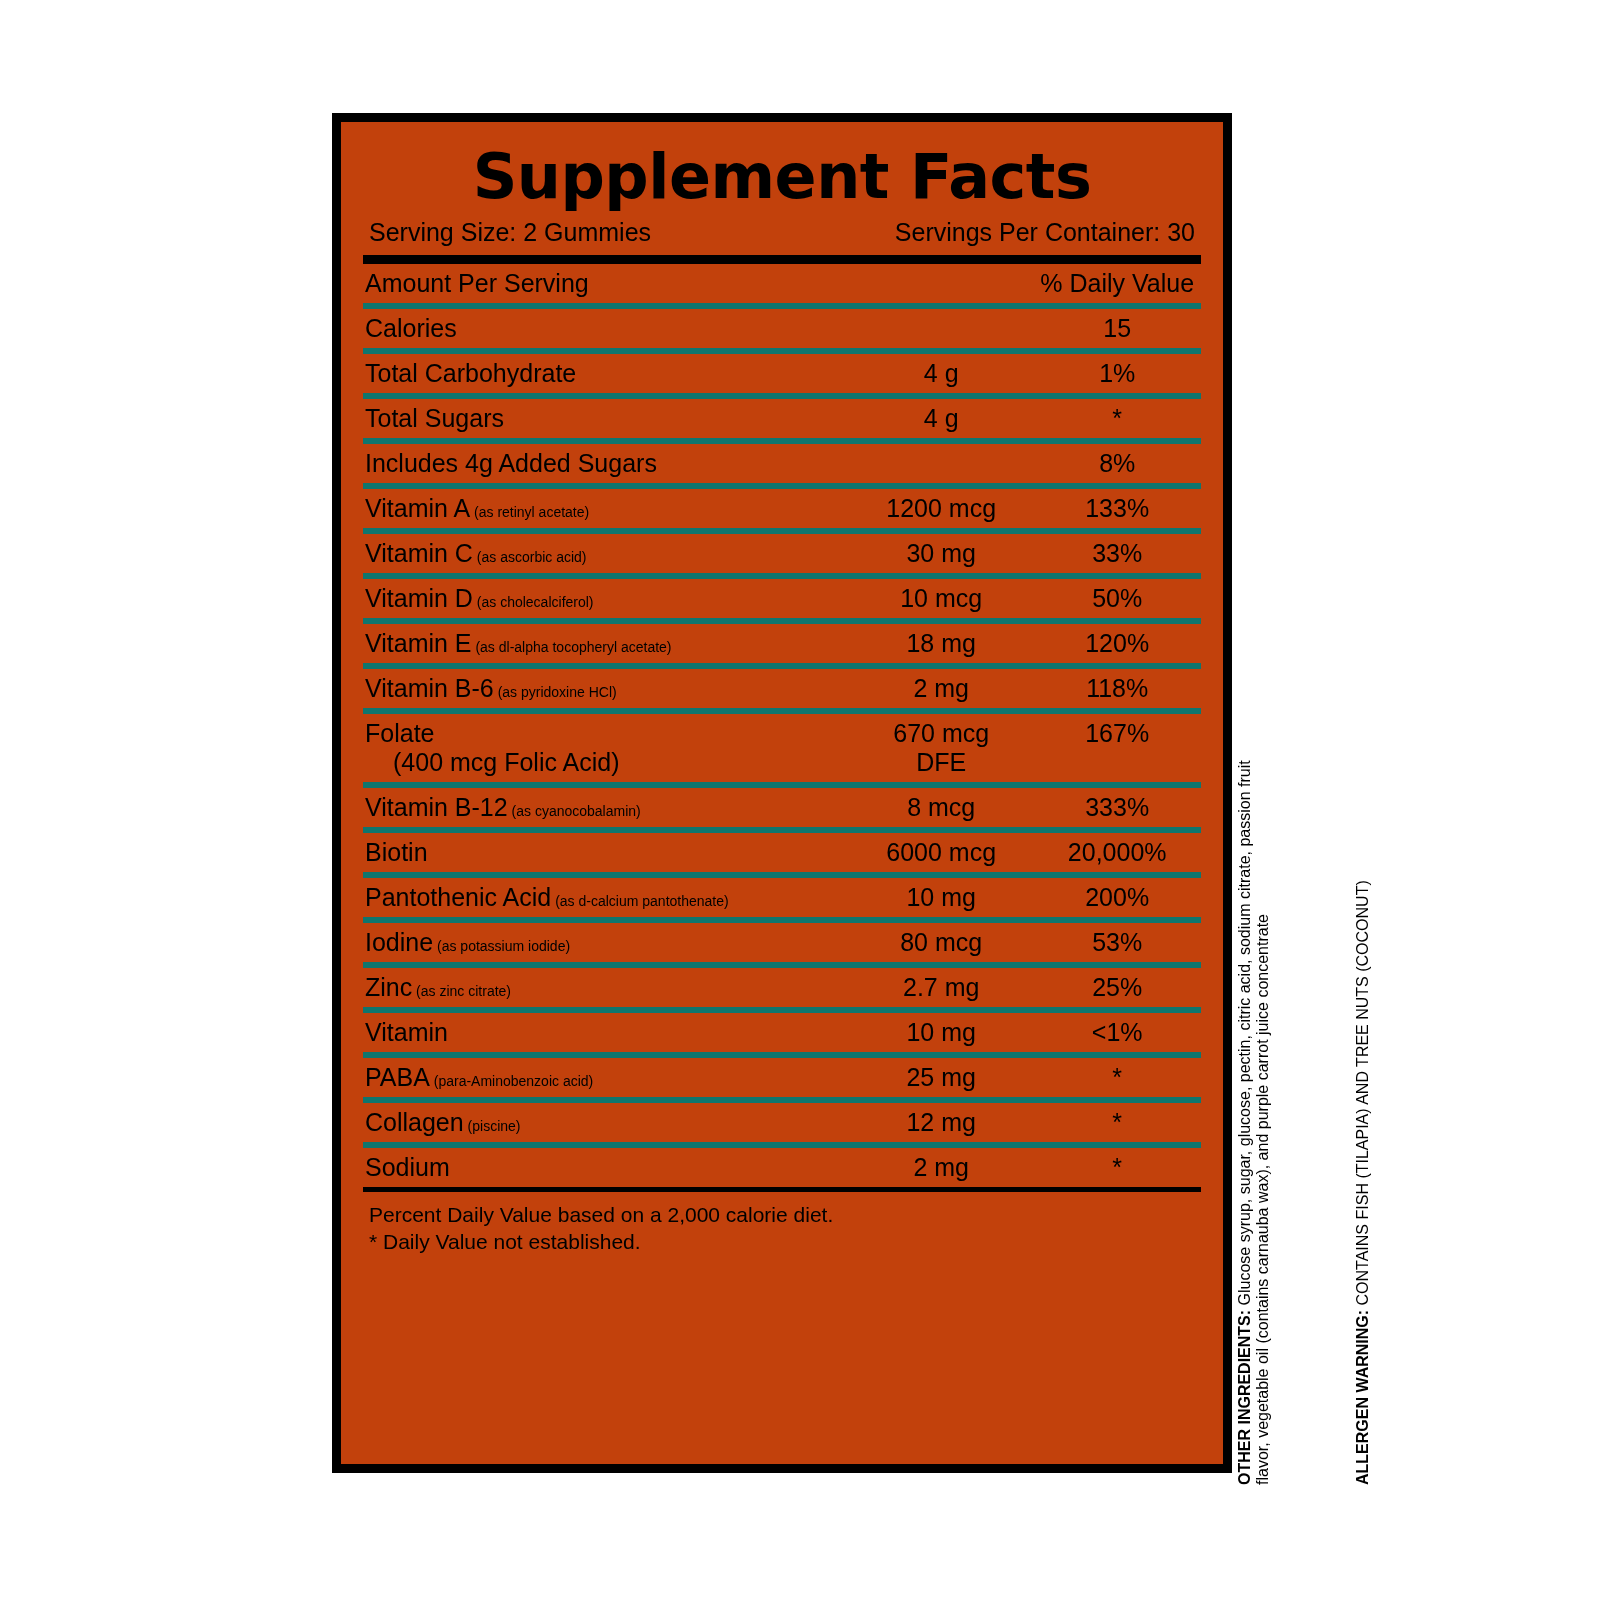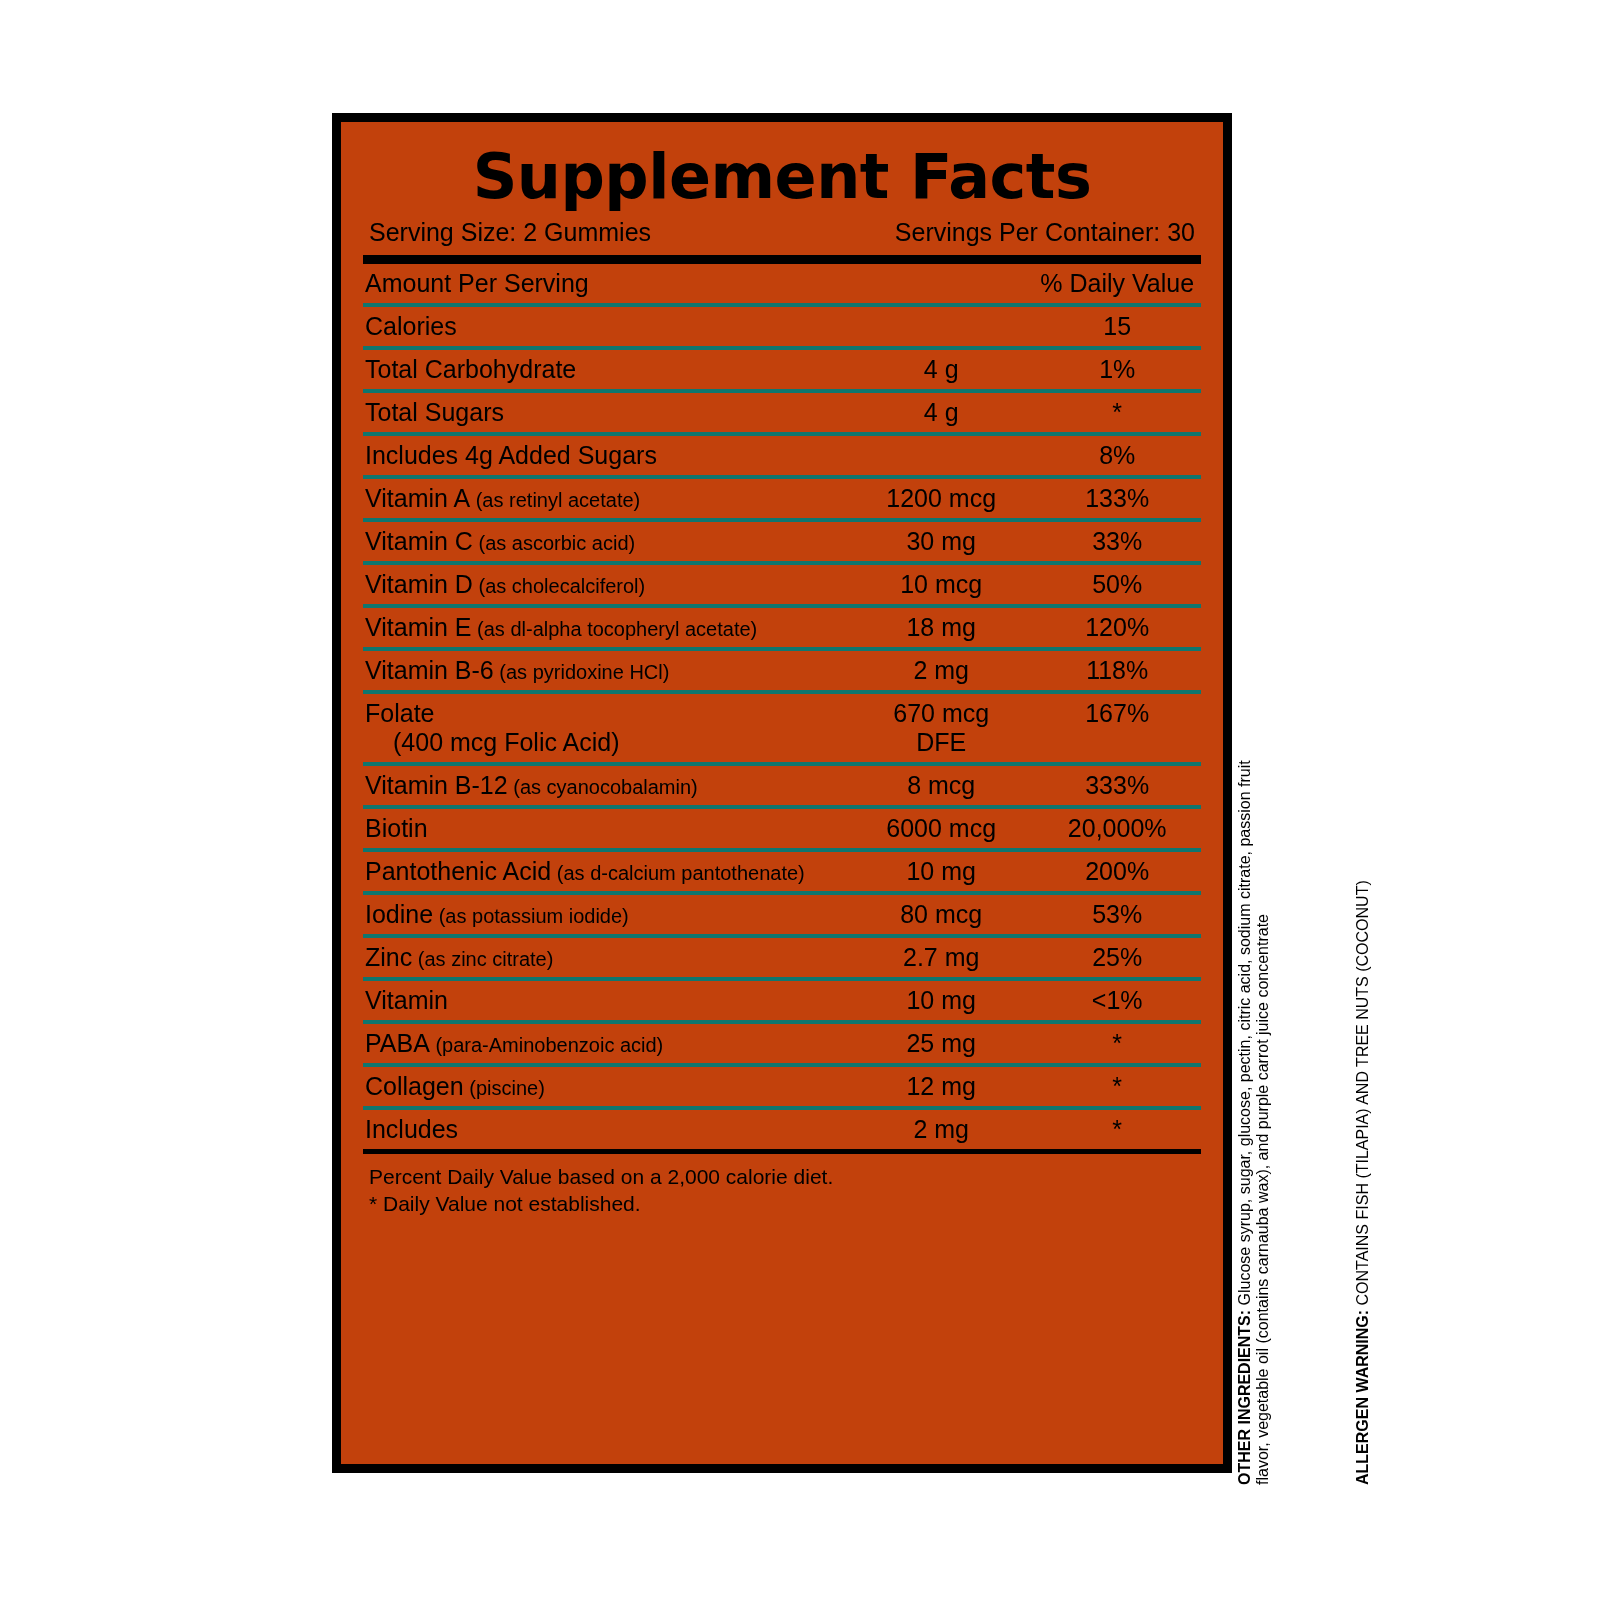--- a/index.html
+++ b/index.html
@@ -66,7 +66,7 @@
   table.facts td {
     padding: 5px 2px 5px 2px;
     vertical-align: top;
-    border-bottom: 4px solid #0f766e;
+    border-bottom: 6px solid #0f766e;
   }
   table.facts tr:last-child td { border-bottom: none; }
 

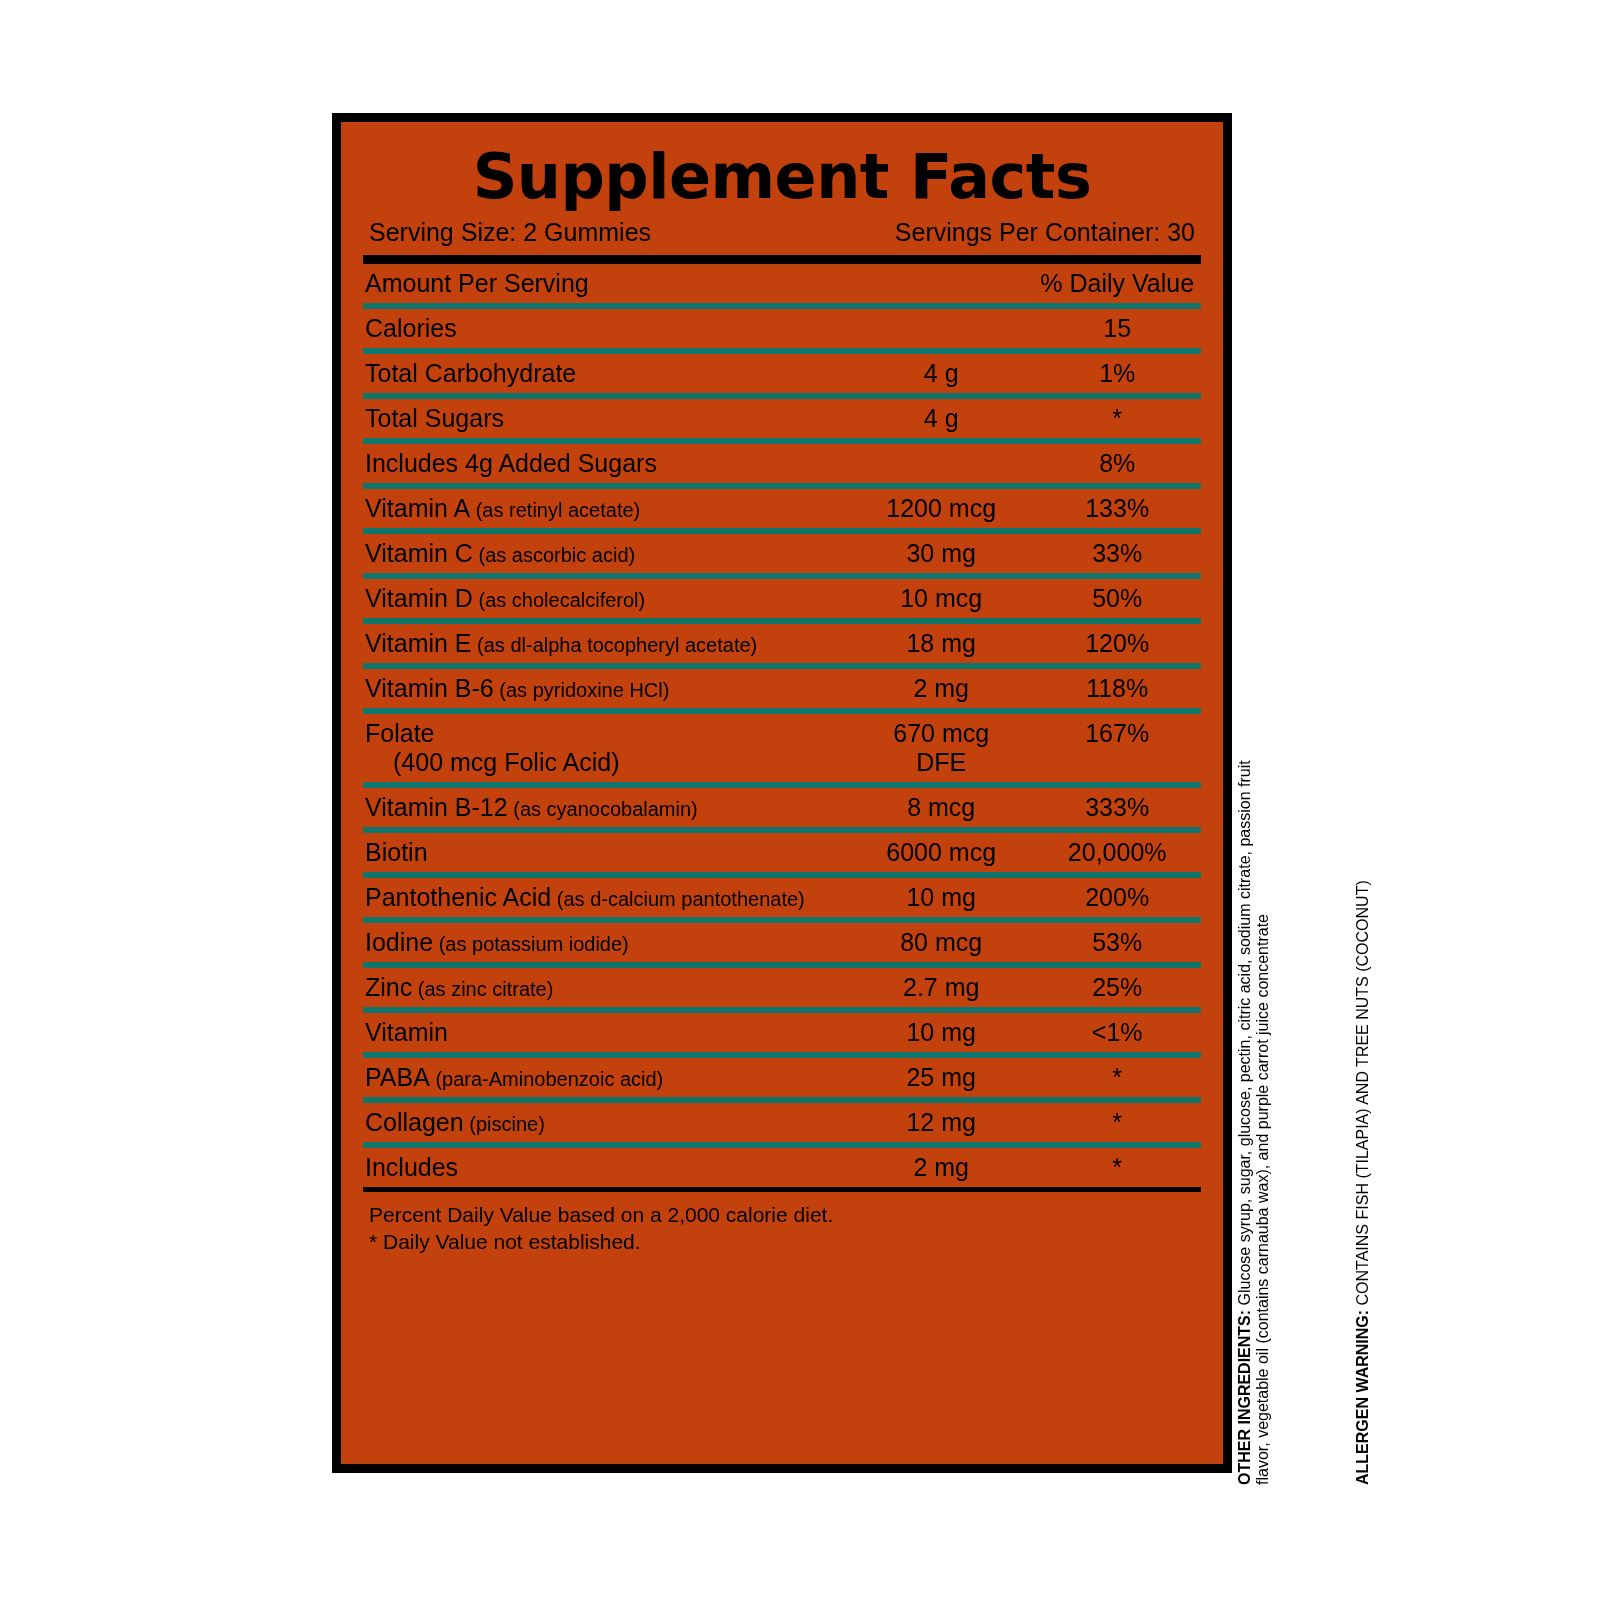--- a/index.html
+++ b/index.html
@@ -75,7 +75,7 @@
   td.c-dv     { text-align: center; width: 20%; padding-right: 10px; }
 
   .nm { font-size: 25px; }
-  .sub { font-size: 20px; }
+  .sub { font-size: 14px; }
   .indent1 { padding-left: 36px; }
   .indent2 { padding-left: 70px; }
   .folate-sub { display: block; font-size: 25px; padding-left: 28px; }

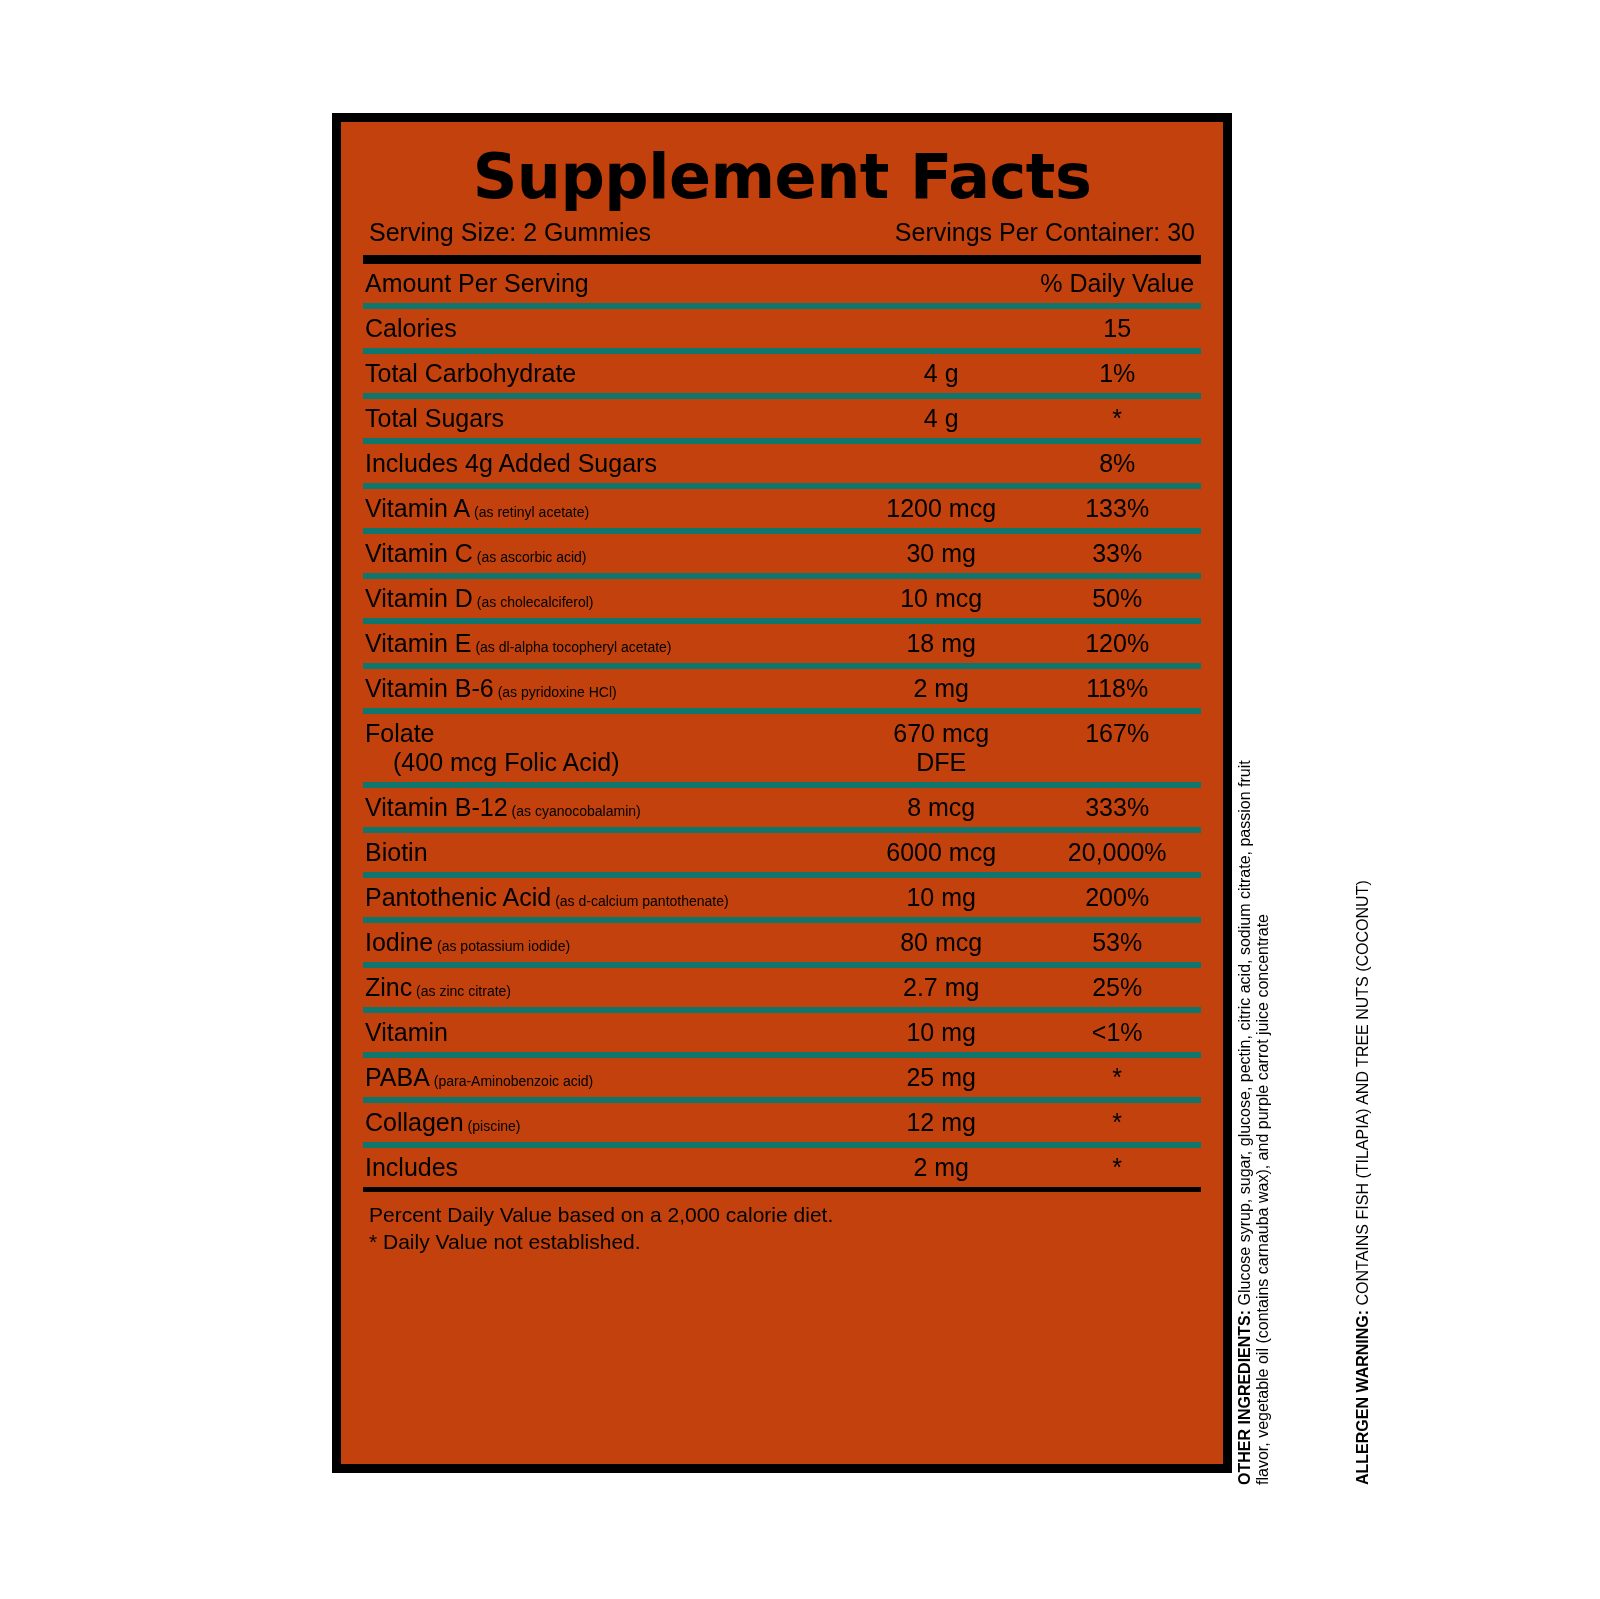--- a/index.html
+++ b/index.html
@@ -219,7 +219,7 @@
             <td class="c-dv">*</td>
           </tr>
           <tr>
-            <td class="c-name"><span class="nm">Includes</span></td>
+            <td class="c-name"><span class="nm">Sodium</span></td>
             <td class="c-amount">2 mg</td>
             <td class="c-dv">*</td>
           </tr>

